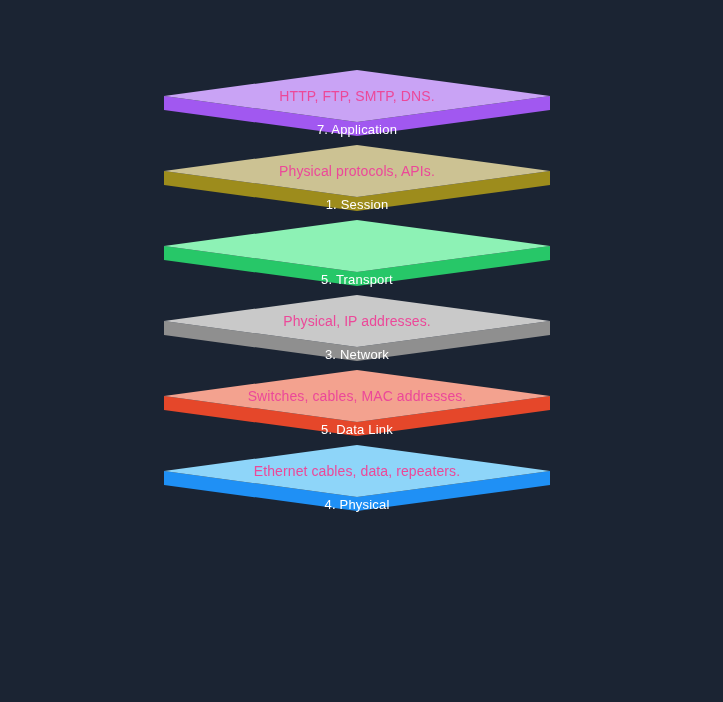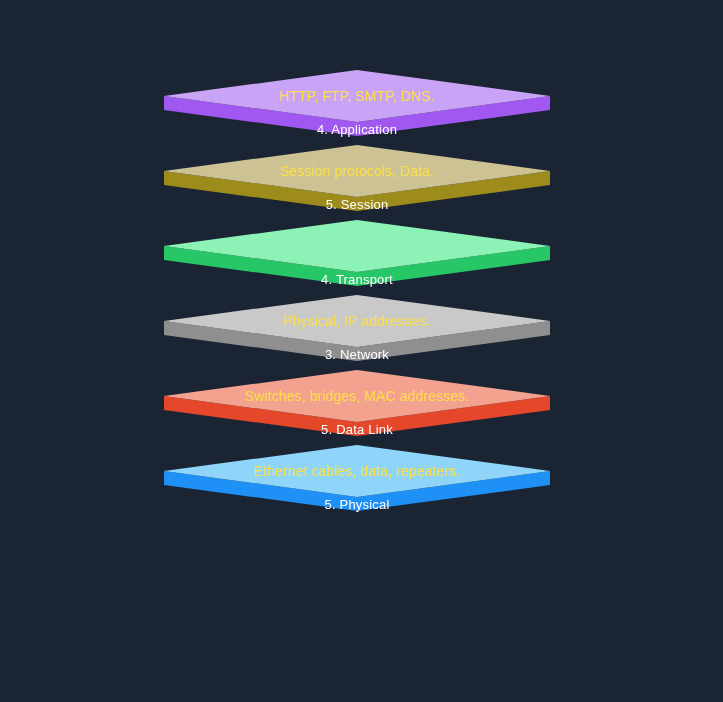--- a/index.html
+++ b/index.html
@@ -43,7 +43,7 @@
     align-items: center;
     justify-content: center;
     font-size: 14px;
-    color: #fde047;
+    color: #ec4899;
     letter-spacing: 0.1px;
   }
   .label {

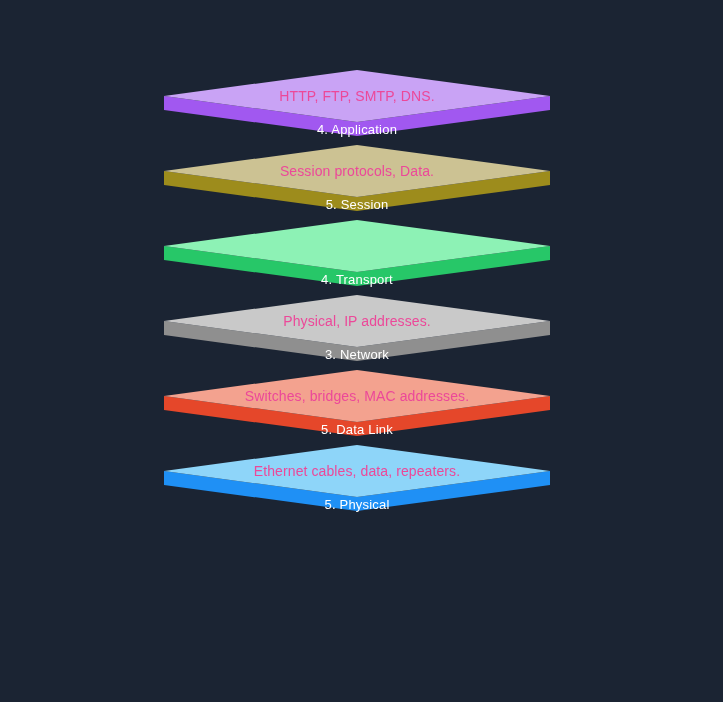--- a/index.html
+++ b/index.html
@@ -72,7 +72,7 @@
       <polygon points="193,0 386,26 193,52 0,26" fill="#c9a3f5"></polygon>
     </svg>
     <div class="protocols">HTTP, FTP, SMTP, DNS.</div>
-    <div class="label">4. Application</div>
+    <div class="label">7. Application</div>
   </div>
 
 

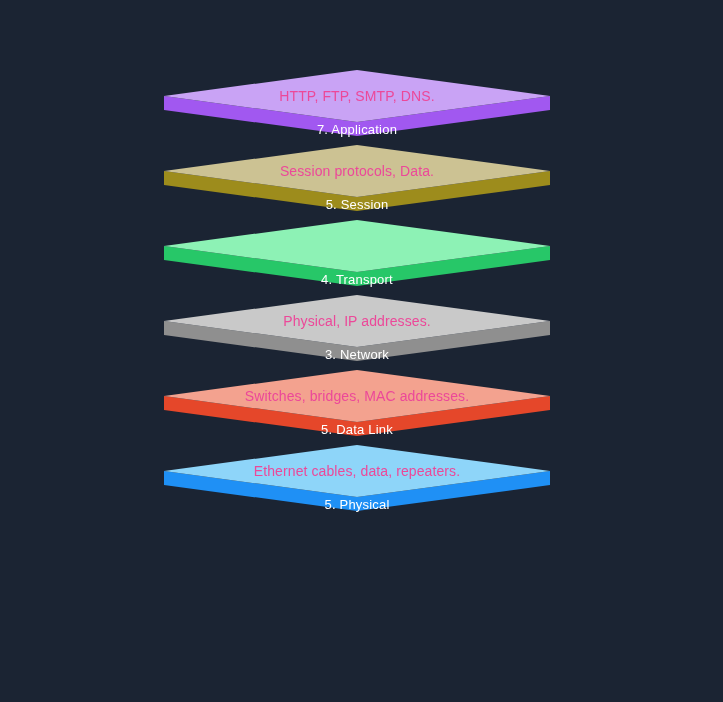--- a/index.html
+++ b/index.html
@@ -82,7 +82,7 @@
       <polygon points="386,26 193,52 193,66 386,40" fill="#9d8c1c"></polygon>
       <polygon points="193,0 386,26 193,52 0,26" fill="#ccc293"></polygon>
     </svg>
-    <div class="protocols">Session protocols, Data.</div>
+    <div class="protocols">Physical protocols, APIs.</div>
     <div class="label">5. Session</div>
   </div>
 

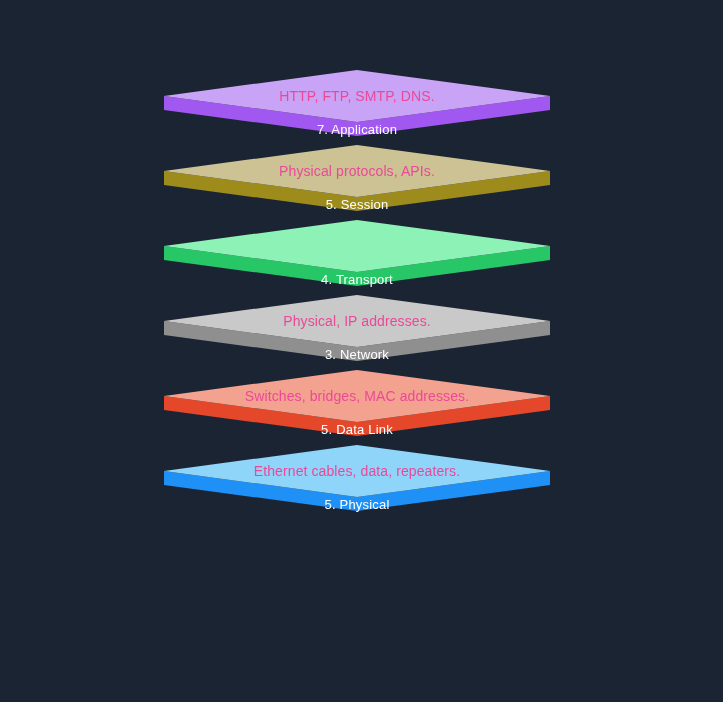--- a/index.html
+++ b/index.html
@@ -83,7 +83,7 @@
       <polygon points="193,0 386,26 193,52 0,26" fill="#ccc293"></polygon>
     </svg>
     <div class="protocols">Physical protocols, APIs.</div>
-    <div class="label">5. Session</div>
+    <div class="label">1. Session</div>
   </div>
 
   <div class="layer">

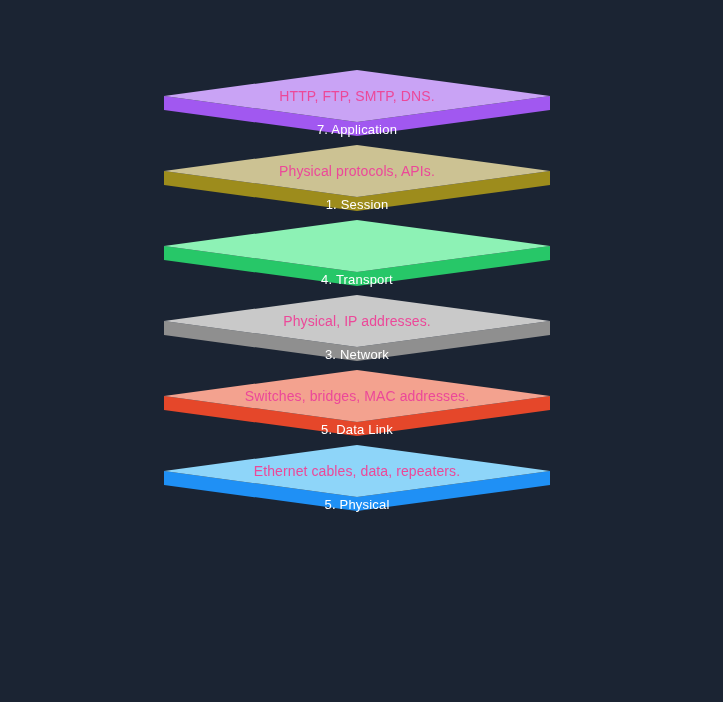--- a/index.html
+++ b/index.html
@@ -92,7 +92,7 @@
       <polygon points="386,26 193,52 193,66 386,40" fill="#27c768"></polygon>
       <polygon points="193,0 386,26 193,52 0,26" fill="#8df2b5"></polygon>
     </svg>
-    <div class="label">4. Transport</div>
+    <div class="label">5. Transport</div>
   </div>
 
   <div class="layer">

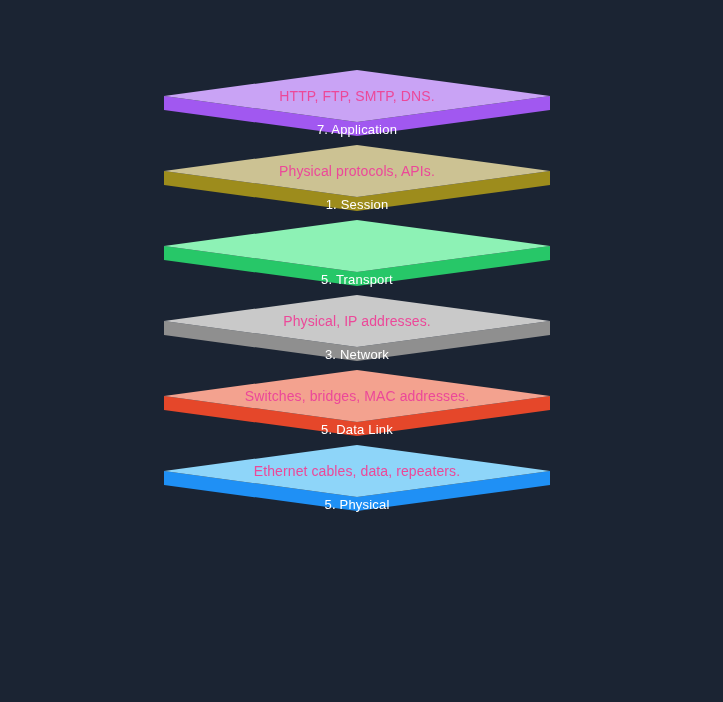--- a/index.html
+++ b/index.html
@@ -111,7 +111,7 @@
       <polygon points="386,26 193,52 193,66 386,40" fill="#e5472a"></polygon>
       <polygon points="193,0 386,26 193,52 0,26" fill="#f3a28f"></polygon>
     </svg>
-    <div class="protocols">Switches, bridges, MAC addresses.</div>
+    <div class="protocols">Switches, cables, MAC addresses.</div>
     <div class="label">5. Data Link</div>
   </div>
 

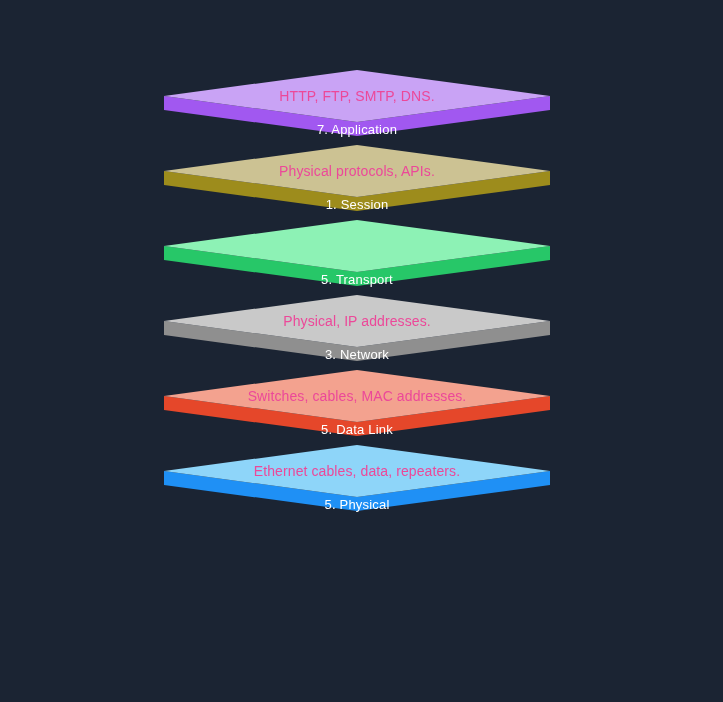--- a/index.html
+++ b/index.html
@@ -122,7 +122,7 @@
       <polygon points="193,0 386,26 193,52 0,26" fill="#8ed5f9"></polygon>
     </svg>
     <div class="protocols">Ethernet cables, data, repeaters.</div>
-    <div class="label">5. Physical</div>
+    <div class="label">4. Physical</div>
   </div>
 
 </div>

